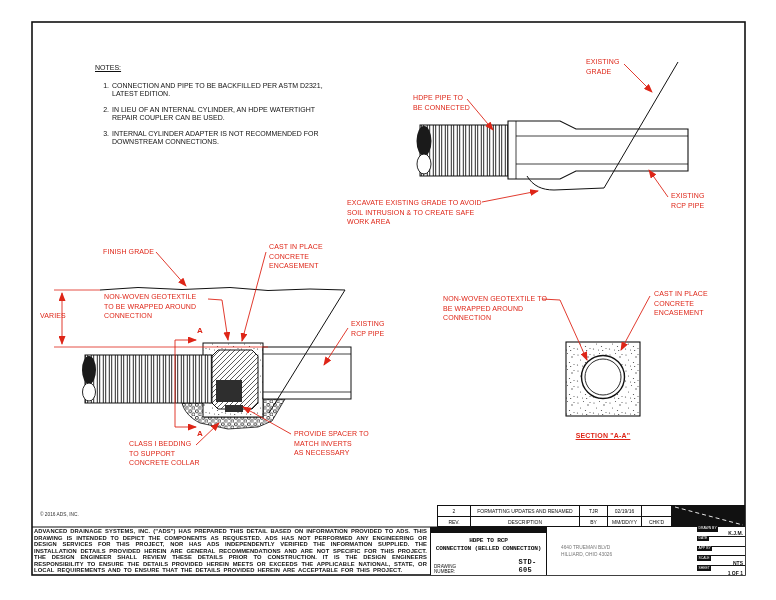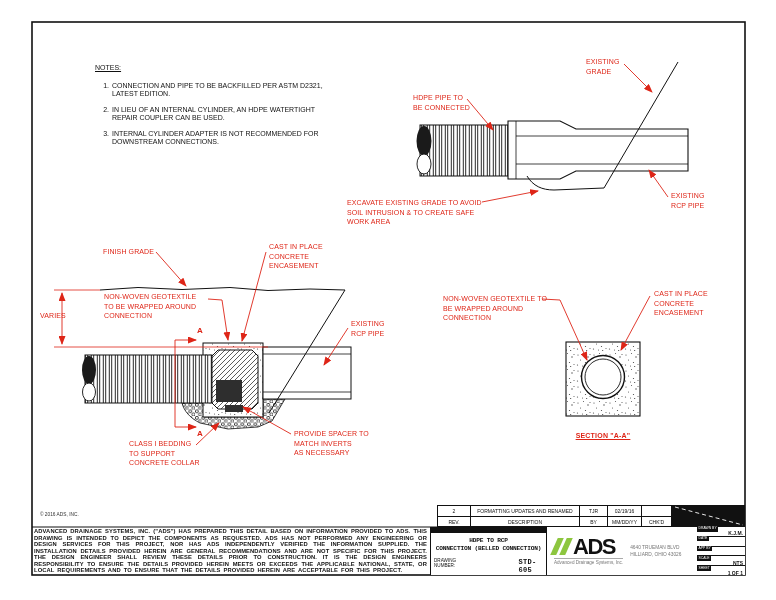--- a/index.html
+++ b/index.html
@@ -281,14 +281,6 @@
   </div>
 
   <div class="ov logo-box">
-    <div class="logo-unit">
-      <div class="logo-top">
-        <span class="slash"></span>
-        <span class="slash"></span>
-        <span class="ads-text">ADS</span>
-      </div>
-      <div class="logo-sub">Advanced Drainage Systems, Inc.</div>
-    </div>
     <div class="addr">
       <div>4640 TRUEMAN BLVD</div>
       <div>HILLIARD, OHIO 43026</div>

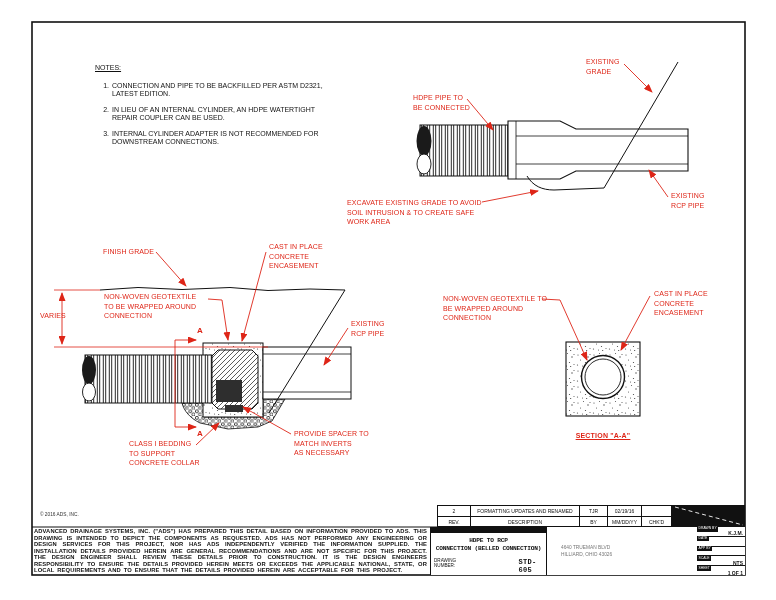--- a/index.html
+++ b/index.html
@@ -37,7 +37,7 @@
   .tb-line{font-family:"Liberation Mono",monospace;font-weight:bold;font-size:6.2px;
            line-height:7.6px;text-align:center;letter-spacing:-.2px;white-space:nowrap;}
   .tb-line.first{margin-top:4px;}
-  .dwg-row{display:flex;align-items:flex-start;padding:0 3px;margin-top:6px;gap:41px;}
+  .dwg-row{display:flex;align-items:flex-end;padding:0 3px;margin-top:6px;gap:41px;}
   .dwg-label{font-size:4.6px;}
   .dwg-num{font-family:"Liberation Mono",monospace;font-weight:bold;font-size:7px;margin-left:9px;letter-spacing:.3px;}
   

